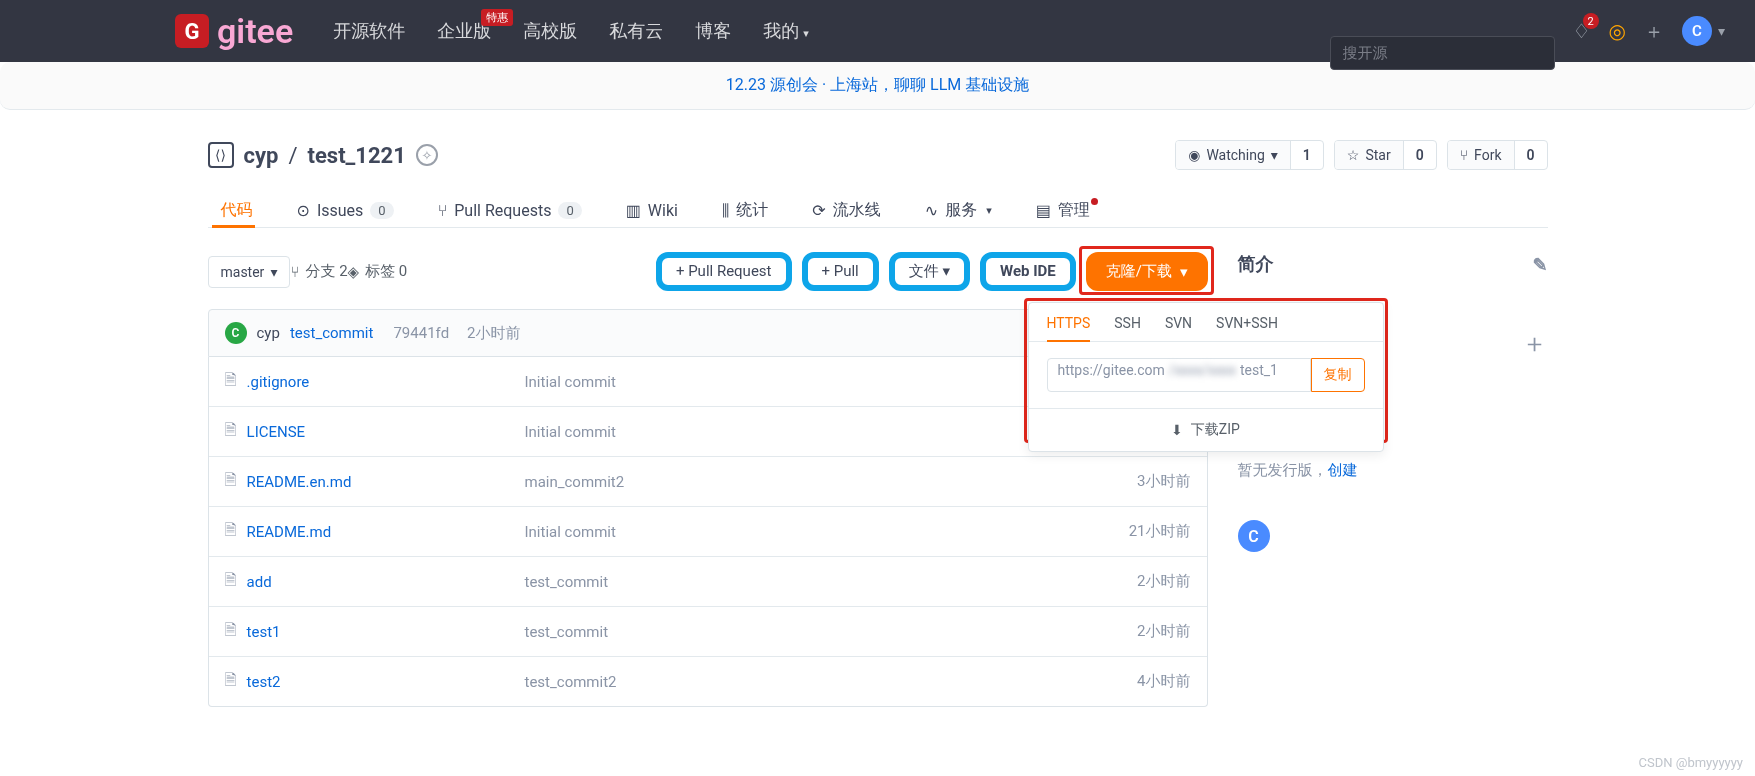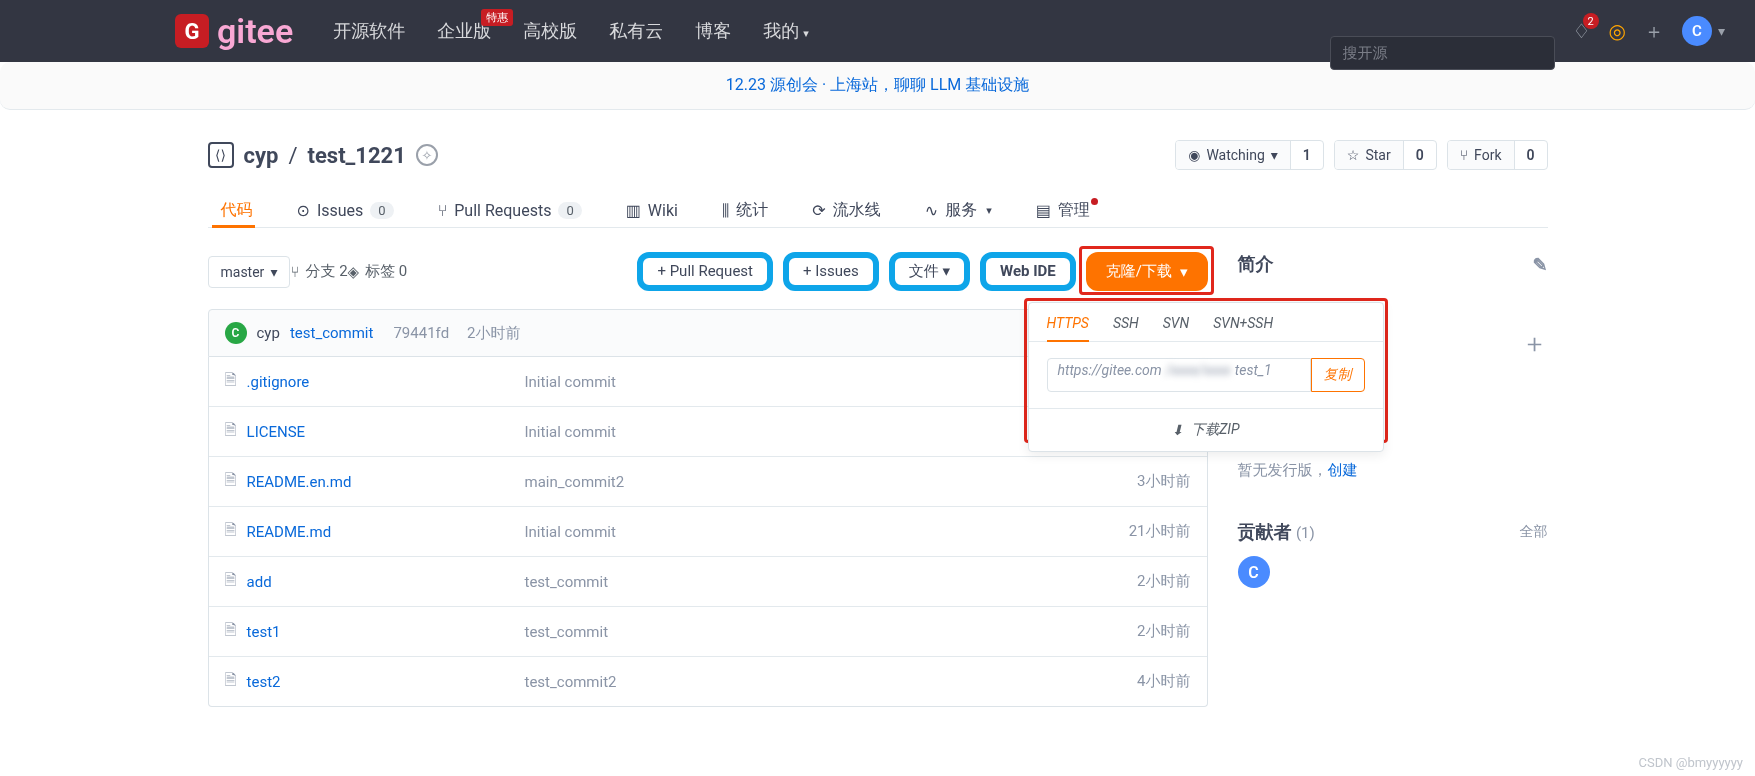--- a/index.html
+++ b/index.html
@@ -220,7 +220,7 @@
         <span class="quiet">◈ <span>标签 0</span></span>
         <div class="toolbar-right" style="position:relative;">
           <div class="btn">+ Pull Request</div>
-          <div class="btn">+ Issues</div>
+          <div class="btn">+ Pull</div>
           <div class="btn"><span>文件</span> ▾</div>
           <div class="btn bold">Web IDE</div>
           <div class="btn primary">

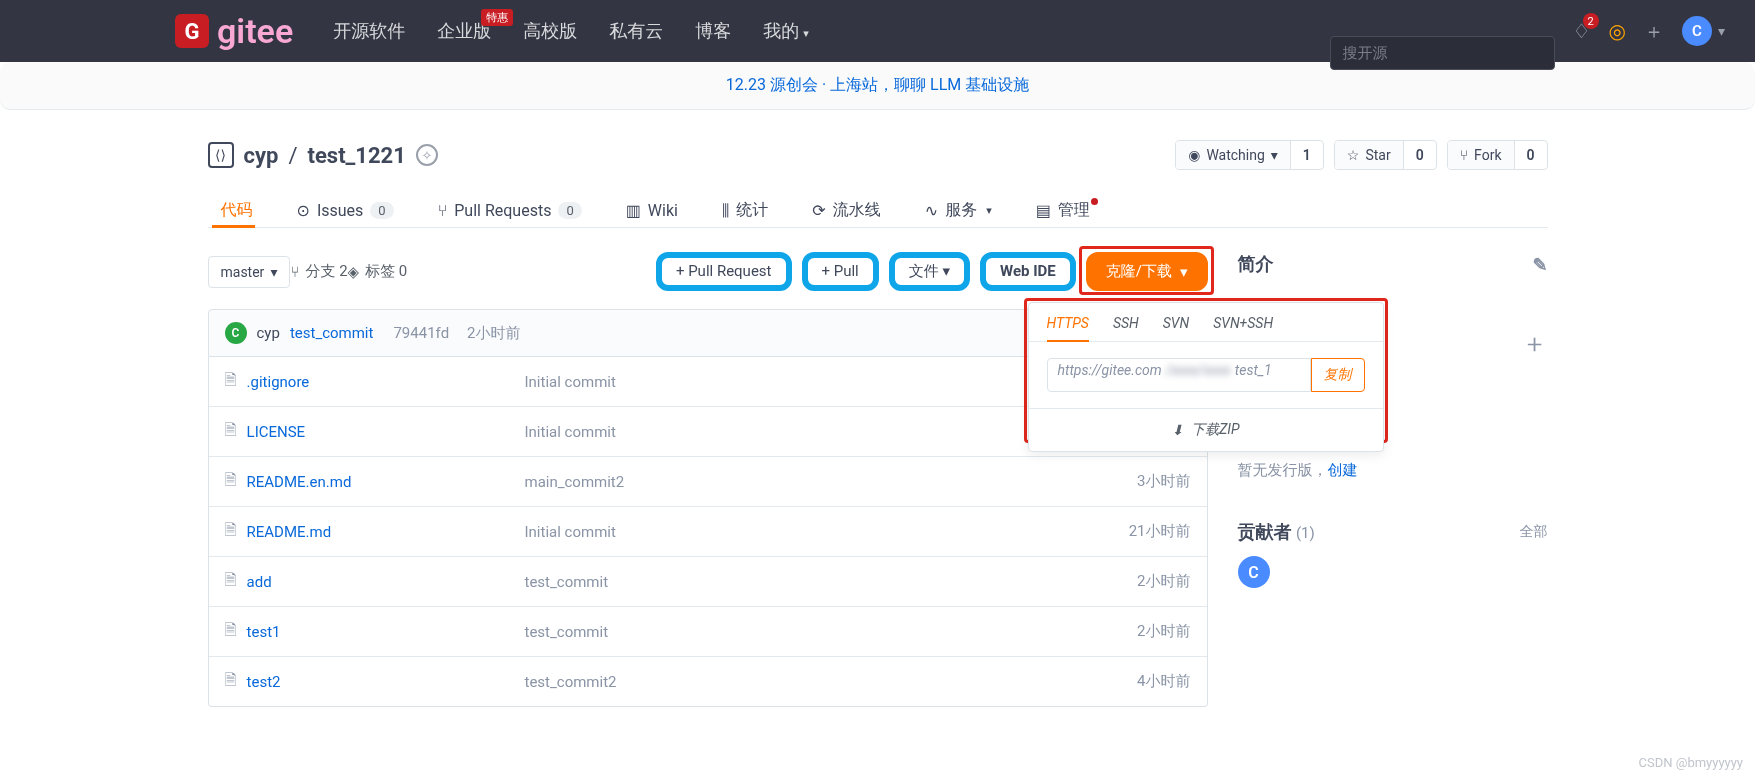--- a/index.html
+++ b/index.html
@@ -89,7 +89,7 @@
 .highlight-box { position: absolute; border: 3px solid #e1271c; border-radius: 4px; pointer-events: none; }
 .hb1 { top: -6px; right: -6px; width: 135px; height: 49px; }
 .hb2 { top: 46px; right: -180px; width: 364px; height: 145px; }
-.dropdown { position: absolute; top: 50px; right: -176px; width: 356px; background: #fff; border: 1px solid #dce3e8; border-radius: 4px; box-shadow: 0 3px 12px rgba(0,0,0,.08); z-index: 5; font-style: italic; }
+.dropdown { position: absolute; top: 50px; right: -176px; width: 356px; background: #fff; border: 1px solid #dce3e8; border-radius: 4px; box-shadow: 0 3px 12px rgba(0,0,0,.08); z-index: 5; }
 .dd-tabs { display: flex; gap: 24px; padding: 12px 18px 0; border-bottom: 1px solid #e3e9ed; font-size: 14px; }
 .dd-tab { padding-bottom: 10px; cursor: pointer; color: #586069; position: relative; }
 .dd-tab.active { color: #fe7300; }

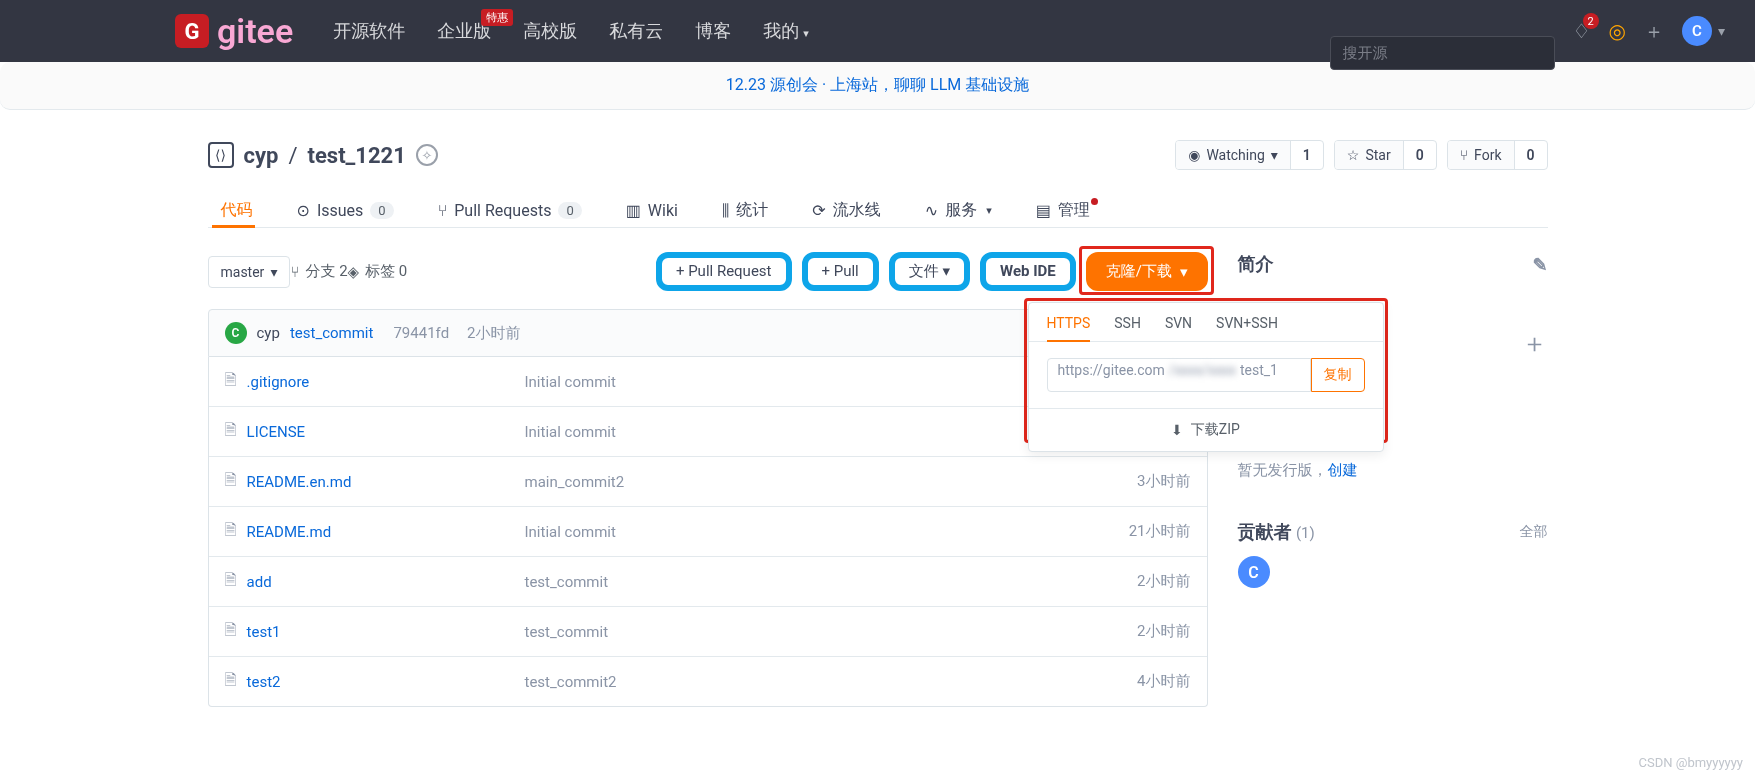--- a/index.html
+++ b/index.html
@@ -340,10 +340,6 @@
         </div>
       </div>
       <div class="side-section" style="margin-top:40px;">
-        <div class="side-head">
-          <span><span>贡献者</span> <span style="font-weight:400;color:#8a94a6;font-size:15px;">(1)</span></span>
-          <span style="font-size:14px;font-weight:400;color:#8a94a6;cursor:pointer;">全部</span>
-        </div>
         <span class="avatar-tiny c2">C</span>
       </div>
     </div>

